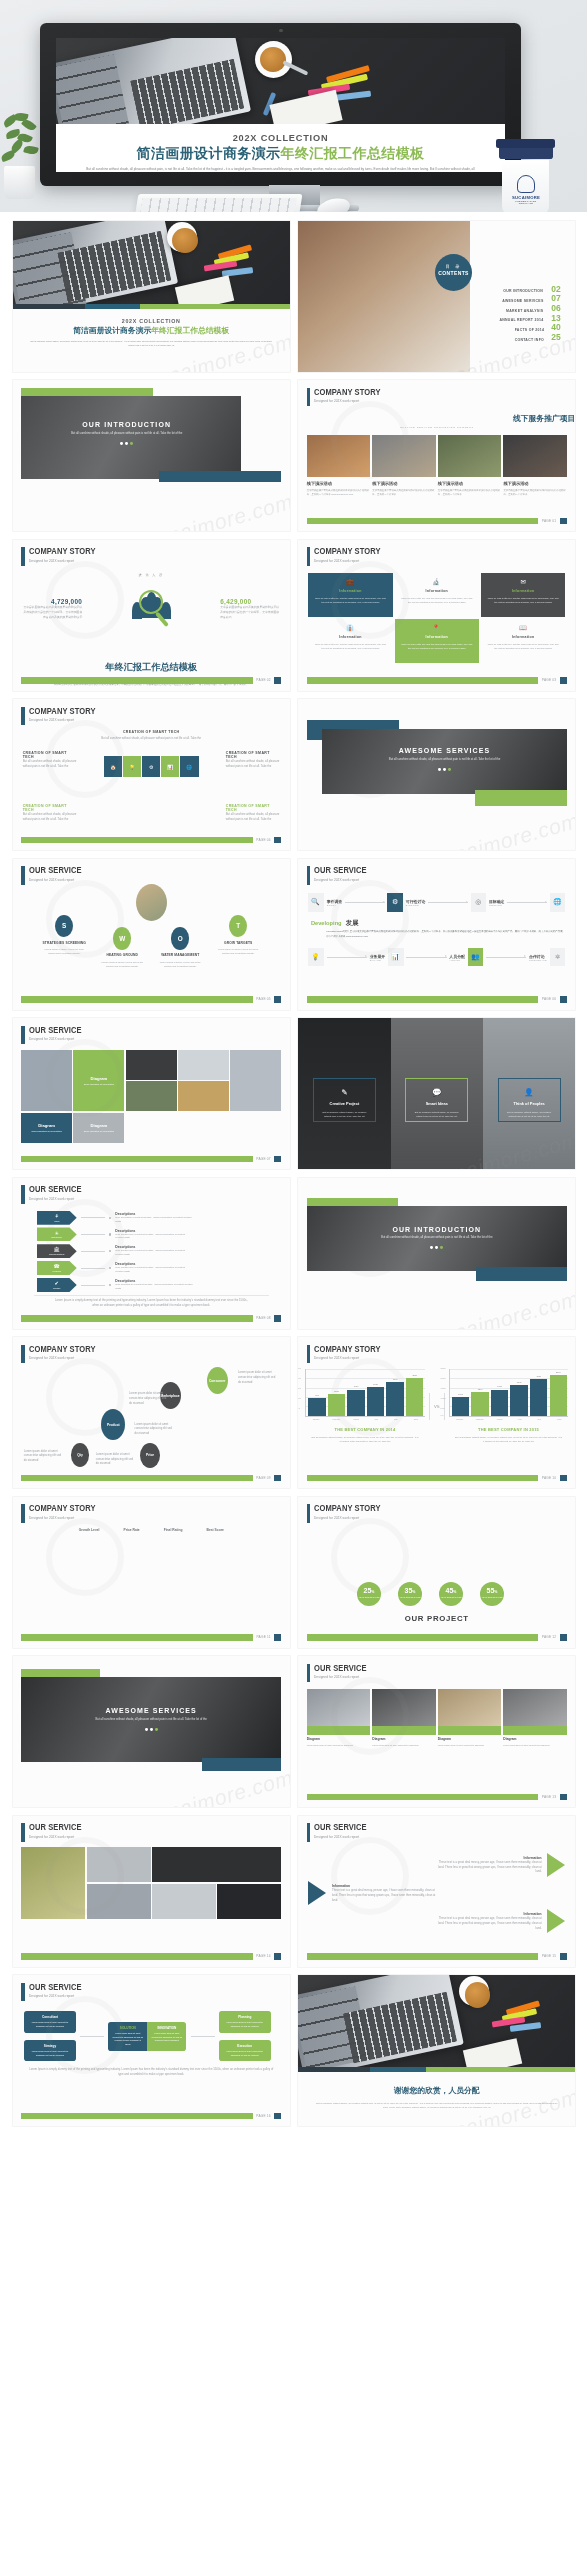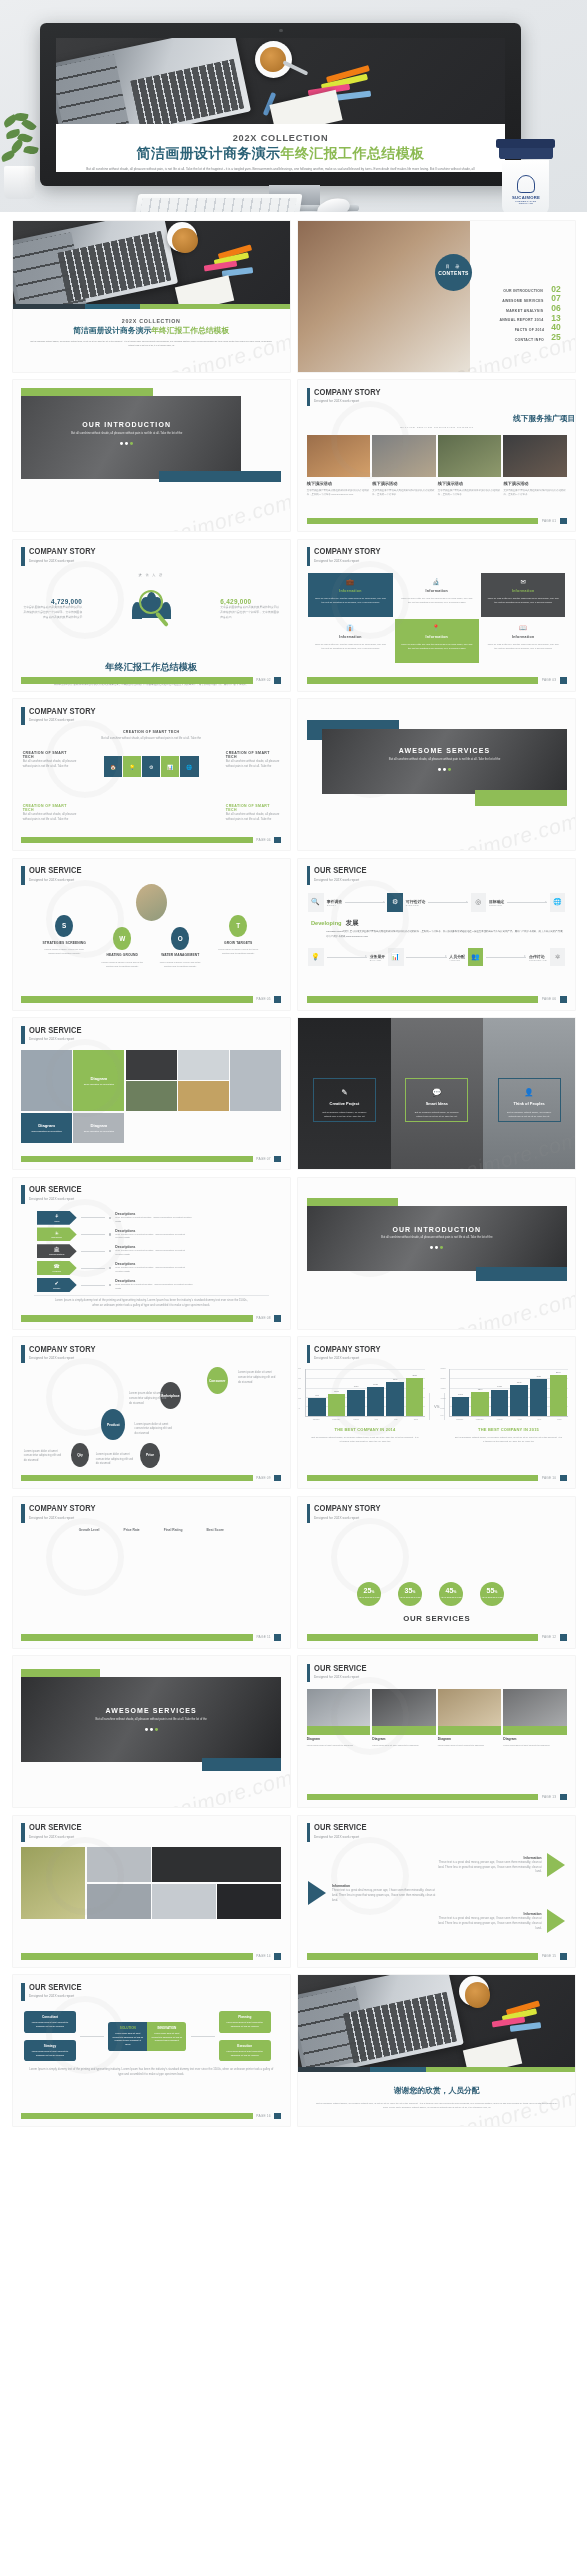--- a/index.html
+++ b/index.html
@@ -1319,7 +1319,7 @@
         </div>
       </div>
     </div>
-    <div class="s19-title">OUR SERVICES</div>
+    <div class="s19-title">OUR PROJECT</div>
     <div class="sl-foot">
       <div class="sl-foot-bar"></div>
       <div class="sl-foot-num">PAGE 12</div>

